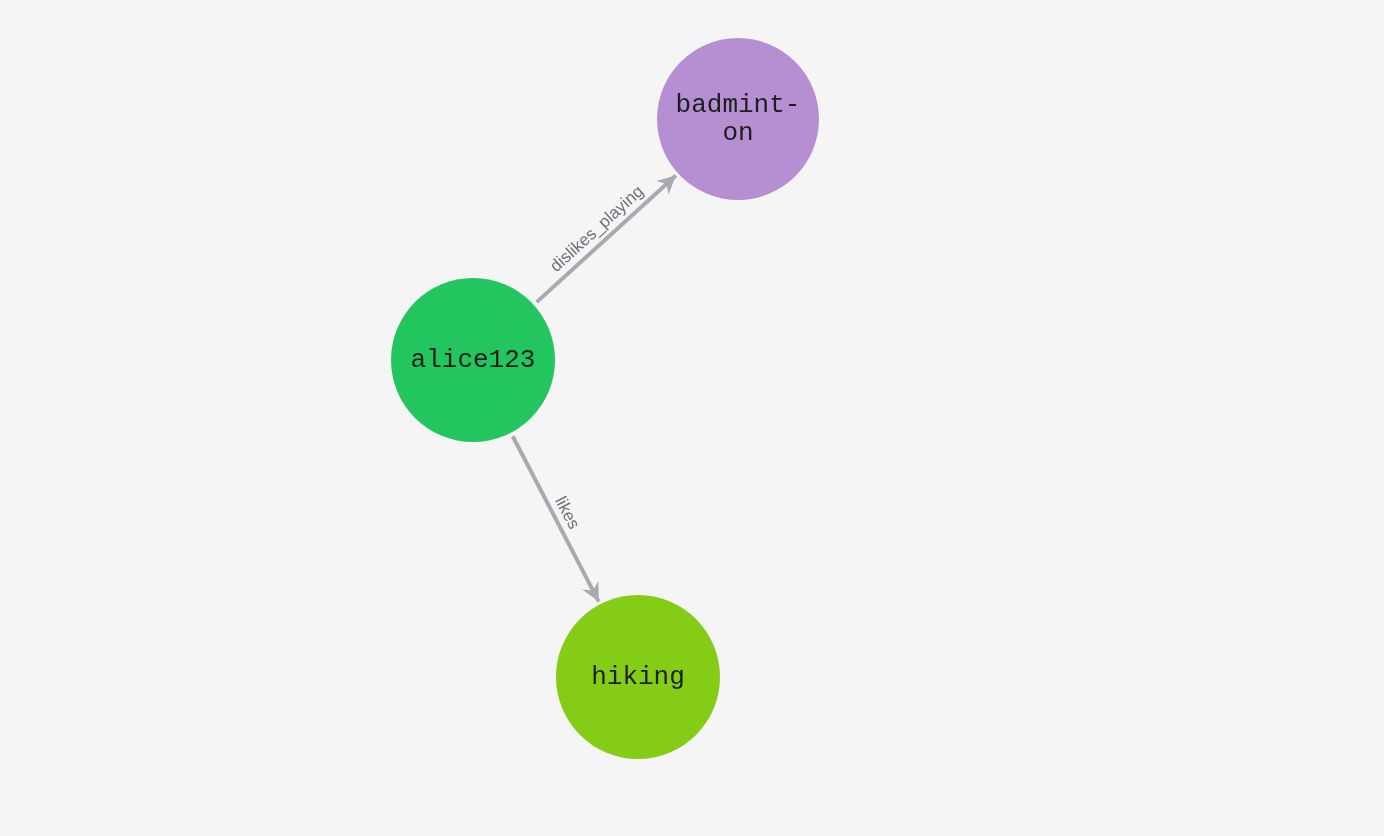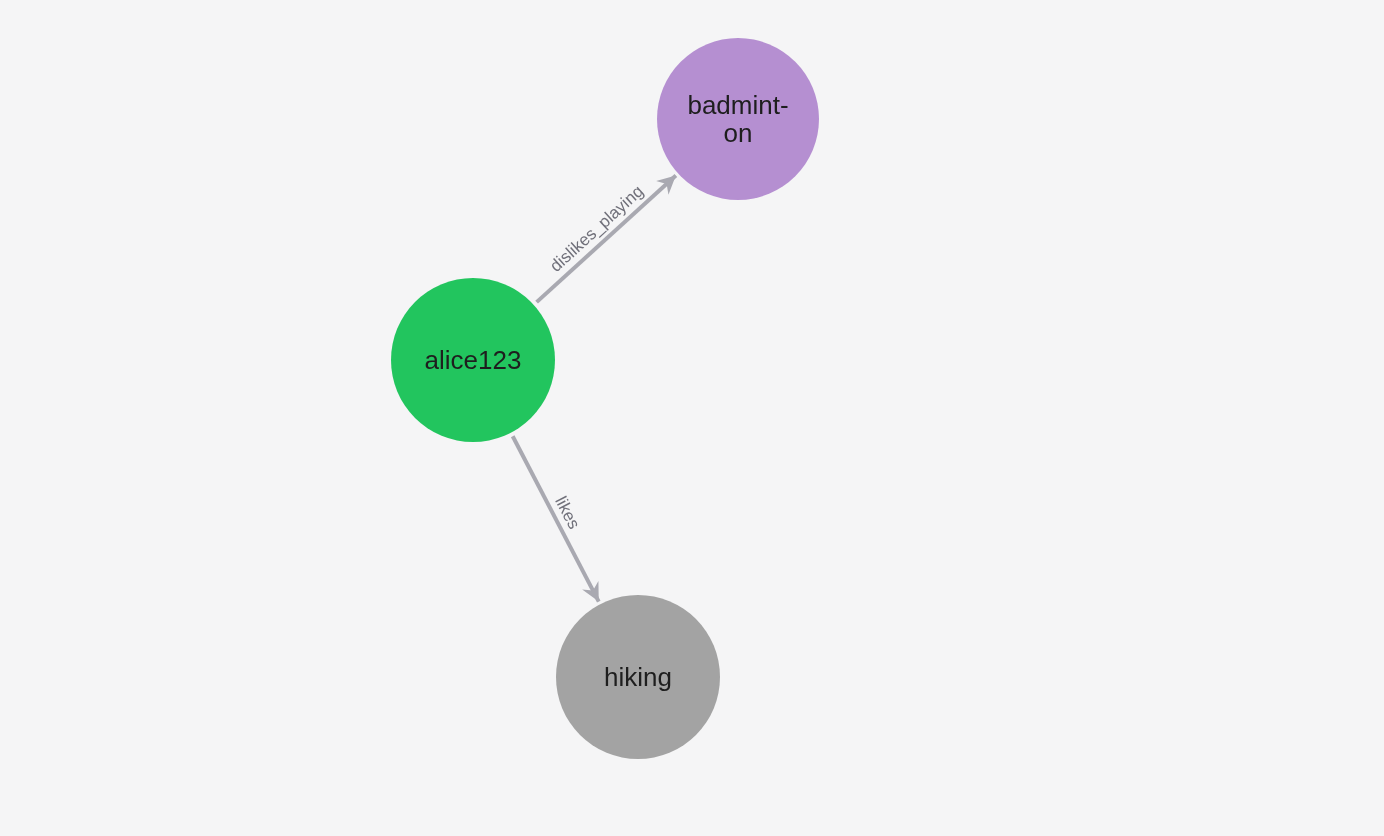--- a/index.html
+++ b/index.html
@@ -32,6 +32,7 @@
     line-height: 28px;
     cursor: pointer;
     user-select: none;
+    font-family: Liberation Mono, monospace;
   }
   .node-label {
     white-space: pre-line;

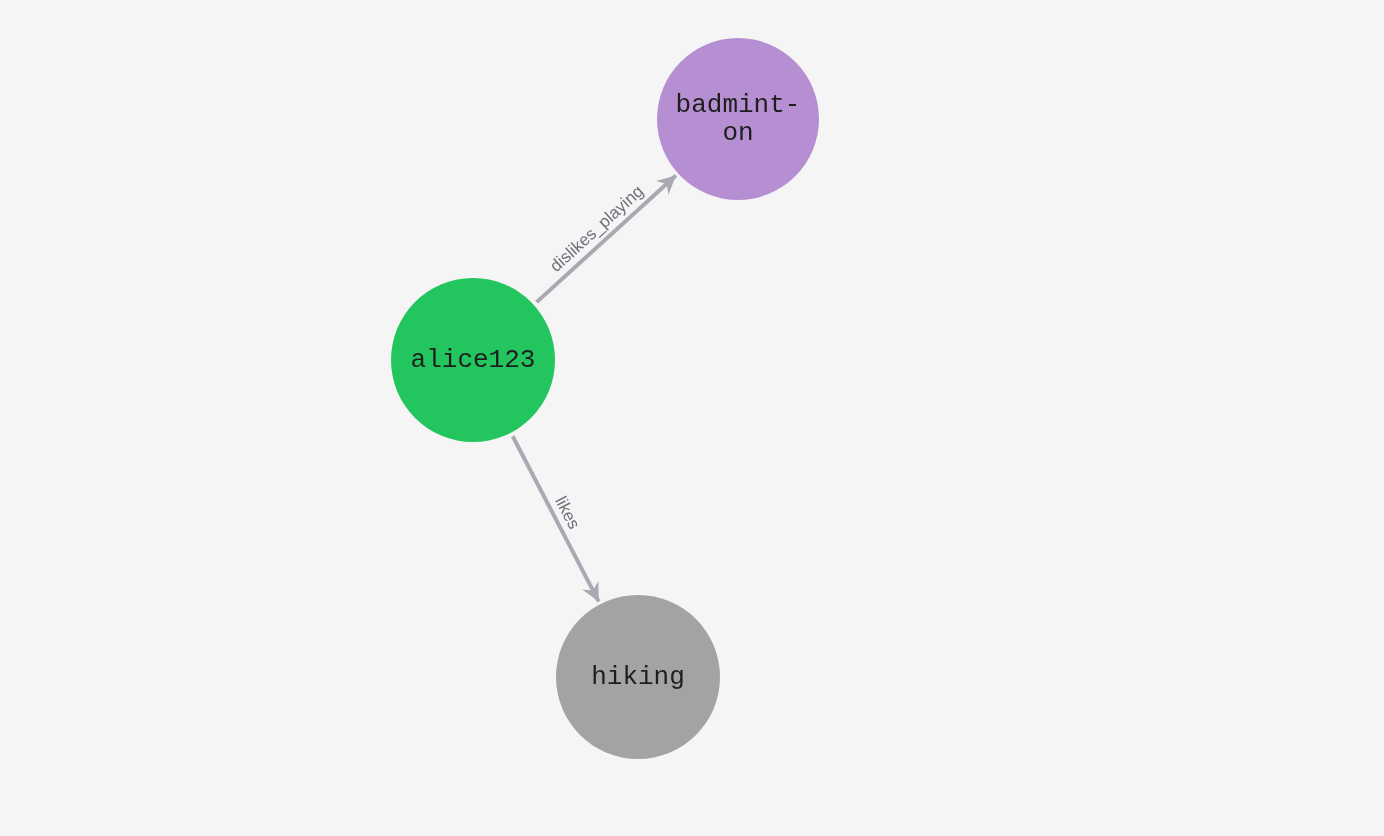--- a/index.html
+++ b/index.html
@@ -66,7 +66,7 @@
     <span class="node-label">badmint-
 on</span>
   </div>
-  <div class="node" id="node-2" style="left: 556px; top: 595px; height: 164px; width: 164px; background: #a3a3a3; color: rgb(30, 30, 30);">
+  <div class="node" id="node-2" style="left: 556px; top: 595px; height: 164px; width: 164px; background: #84cc16; color: rgb(30, 30, 30);">
     <span class="node-label">hiking</span>
   </div>
 

